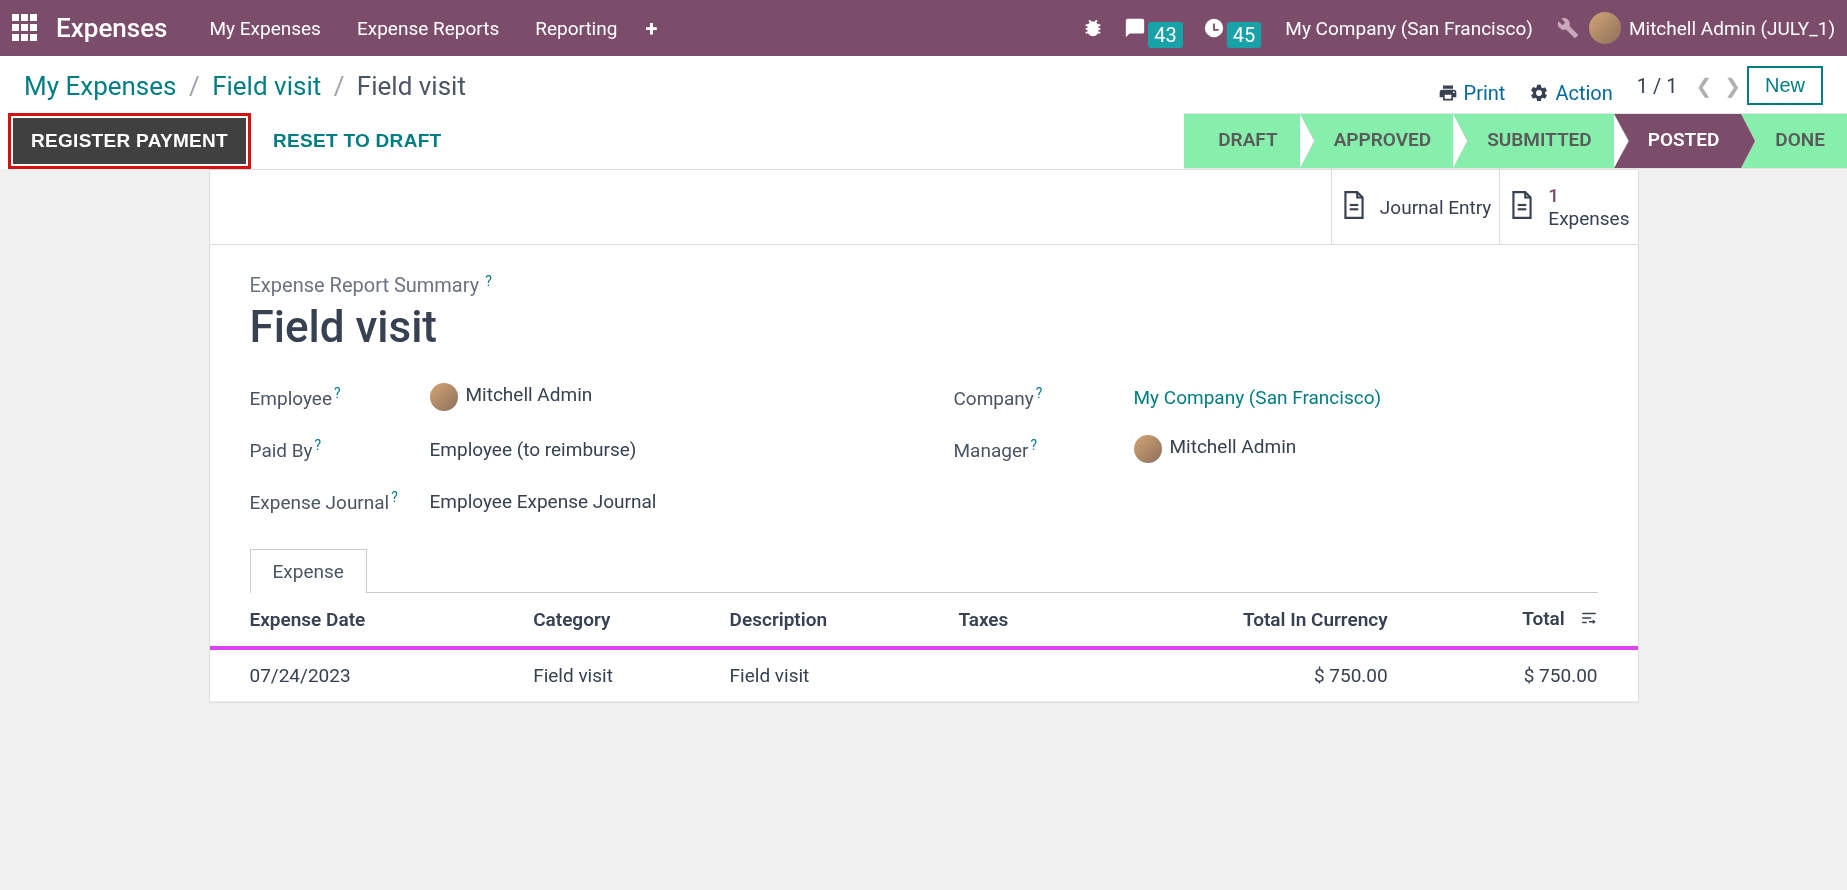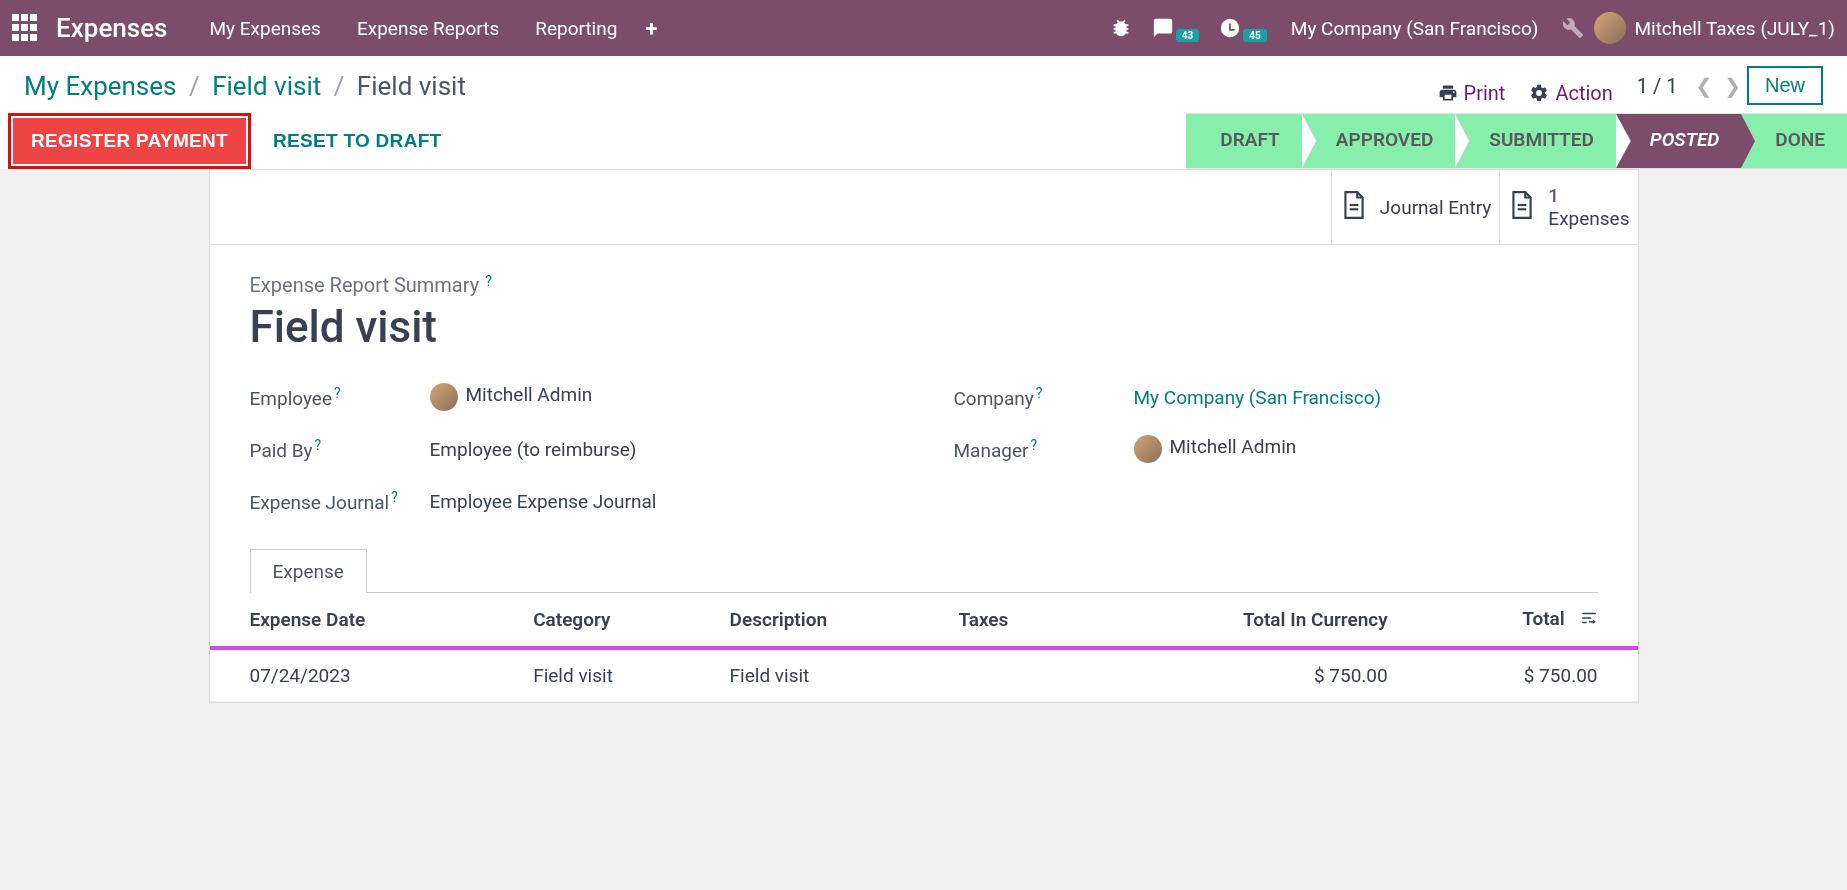--- a/index.html
+++ b/index.html
@@ -14,7 +14,7 @@
 .topnav .plus-icon { font-size: 22px; font-weight: bold; margin-left: 10px; cursor: pointer; }
 .topnav .spacer { flex: 1; }
 .topnav .icon-btn { position: relative; margin: 0 10px; cursor: pointer; display: flex; align-items: center; }
-.topnav .badge { background: #17a2a8; color: #fff; font-size: 10px; font-weight: 700; padding: 1px 6px; border-radius: 3px; margin-left: 2px; margin-top: 14px; }
+.topnav .badge { background: #17a2a8; color: #fff; font-size: 20px; font-weight: 400; padding: 1px 6px; border-radius: 3px; margin-left: 2px; margin-top: 14px; }
 .topnav .company { margin: 0 14px; cursor: pointer; }
 .topnav .avatar { width: 32px; height: 32px; border-radius: 50%; background: linear-gradient(135deg,#d4a574,#8b6f5c); margin-right: 8px; display: inline-block; vertical-align: middle; }
 .topnav .user { display: flex; align-items: center; cursor: pointer; }

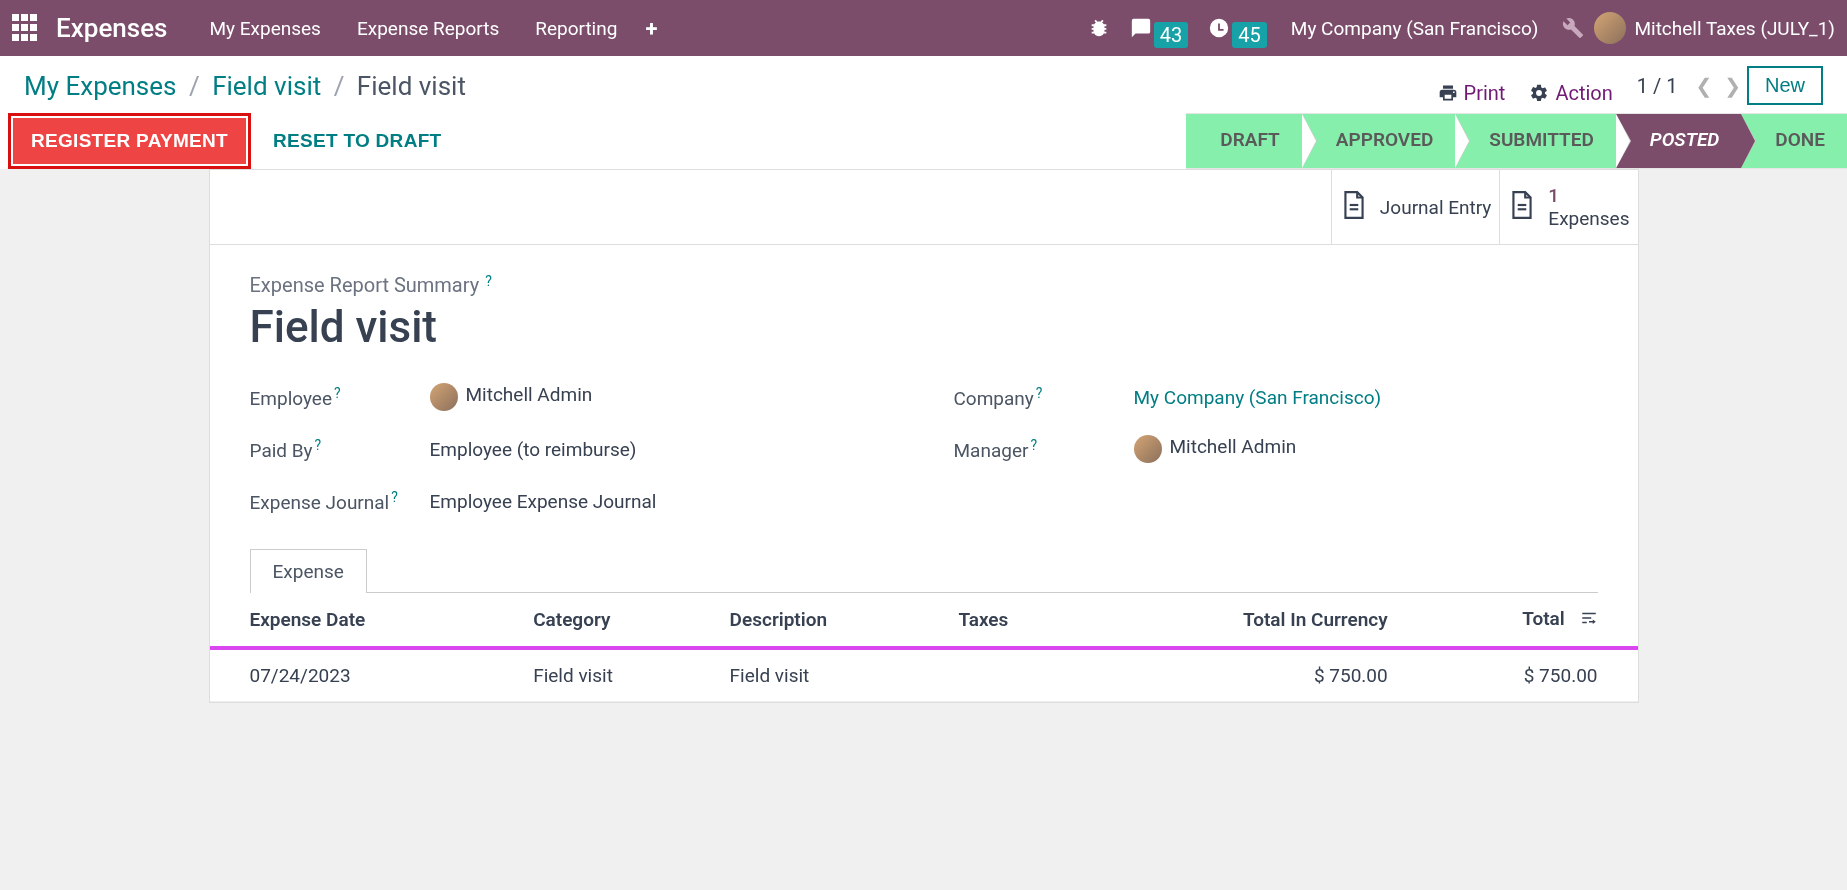--- a/index.html
+++ b/index.html
@@ -128,7 +128,7 @@
   </div>
   <div class="user">
     <span class="avatar"></span>
-    <span>Mitchell Taxes (JULY_1)</span>
+    <span>Mitchell Admin (JULY_1)</span>
   </div>
 </div>
 

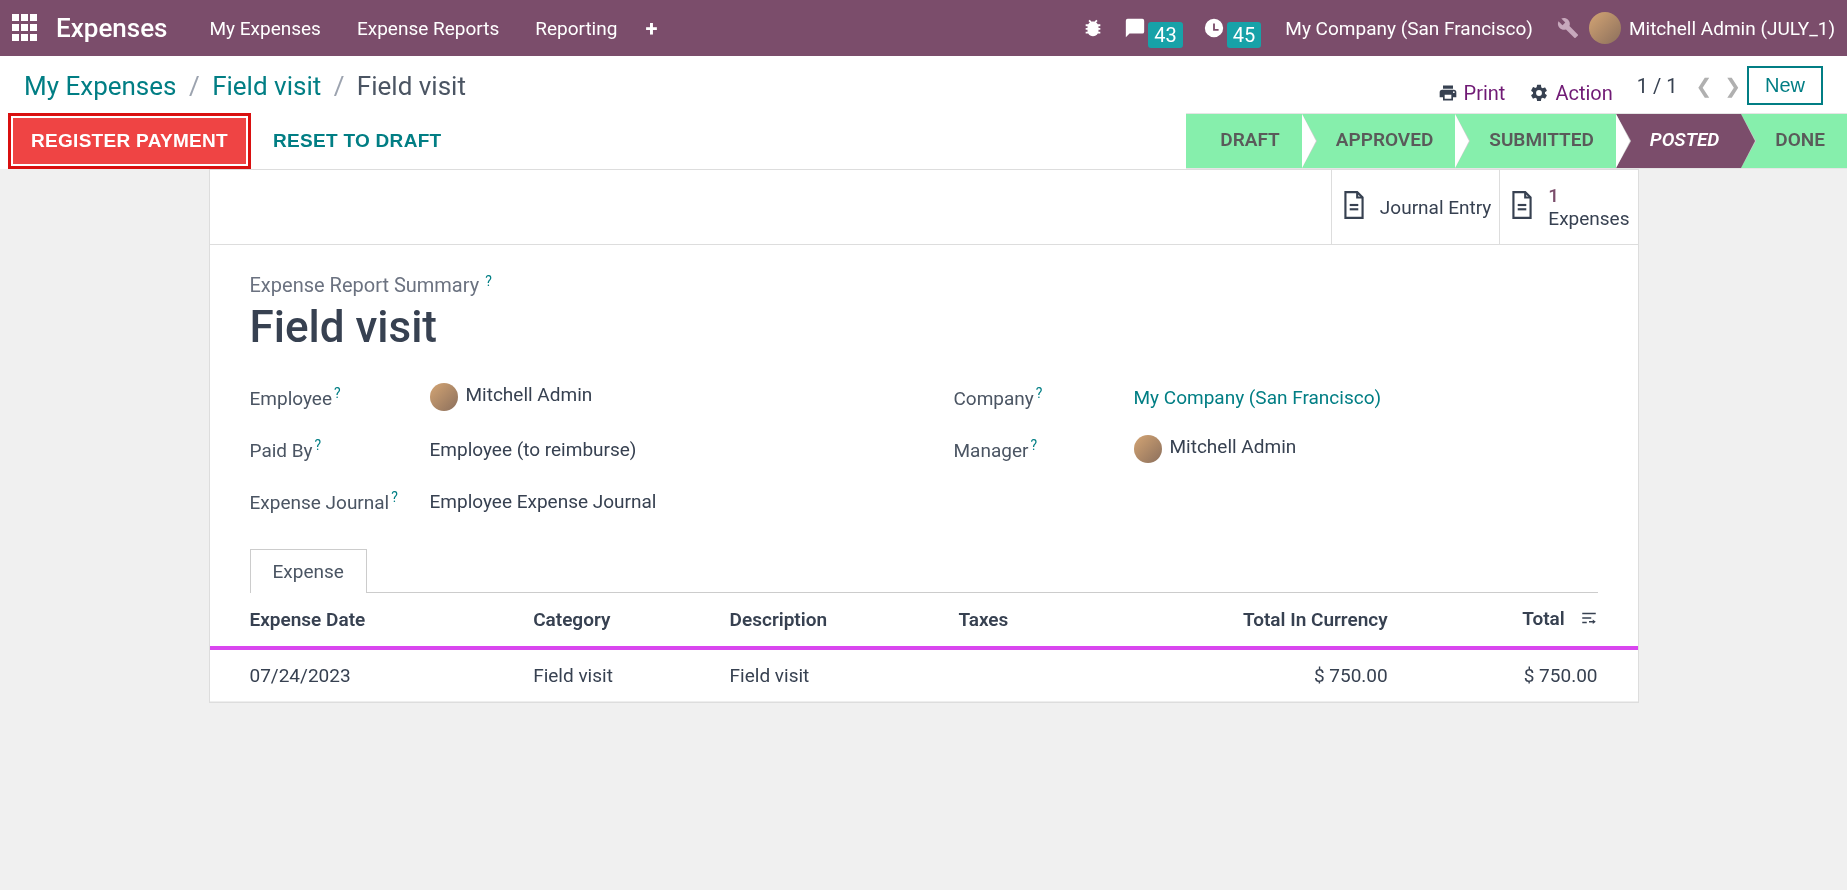--- a/index.html
+++ b/index.html
@@ -26,7 +26,7 @@
 .breadcrumb .sep { color: #9ca3af; margin: 0 6px; }
 .breadcrumb .current { color: #4b5563; }
 .subheader .spacer { flex: 1; }
-.subheader .action { font-size: 20px; color: #701a75; margin-right: 24px; cursor: pointer; display: inline-flex; align-items: center; gap: 6px; margin-top: 15px; }
+.subheader .action { font-size: 20px; color: #0369a1; margin-right: 24px; cursor: pointer; display: inline-flex; align-items: center; gap: 6px; margin-top: 15px; }
 .subheader .pager { font-size: 20px; color: #374151; margin-right: 12px; }
 .subheader .pager-btn { color: #b0b0b0; font-size: 20px; margin: 0 6px; cursor: pointer; }
 .subheader .new-btn { border: 2px solid #017e84; color: #017e84; background: #fff; padding: 6px 16px; font-size: 20px; font-weight: 500; cursor: pointer; }

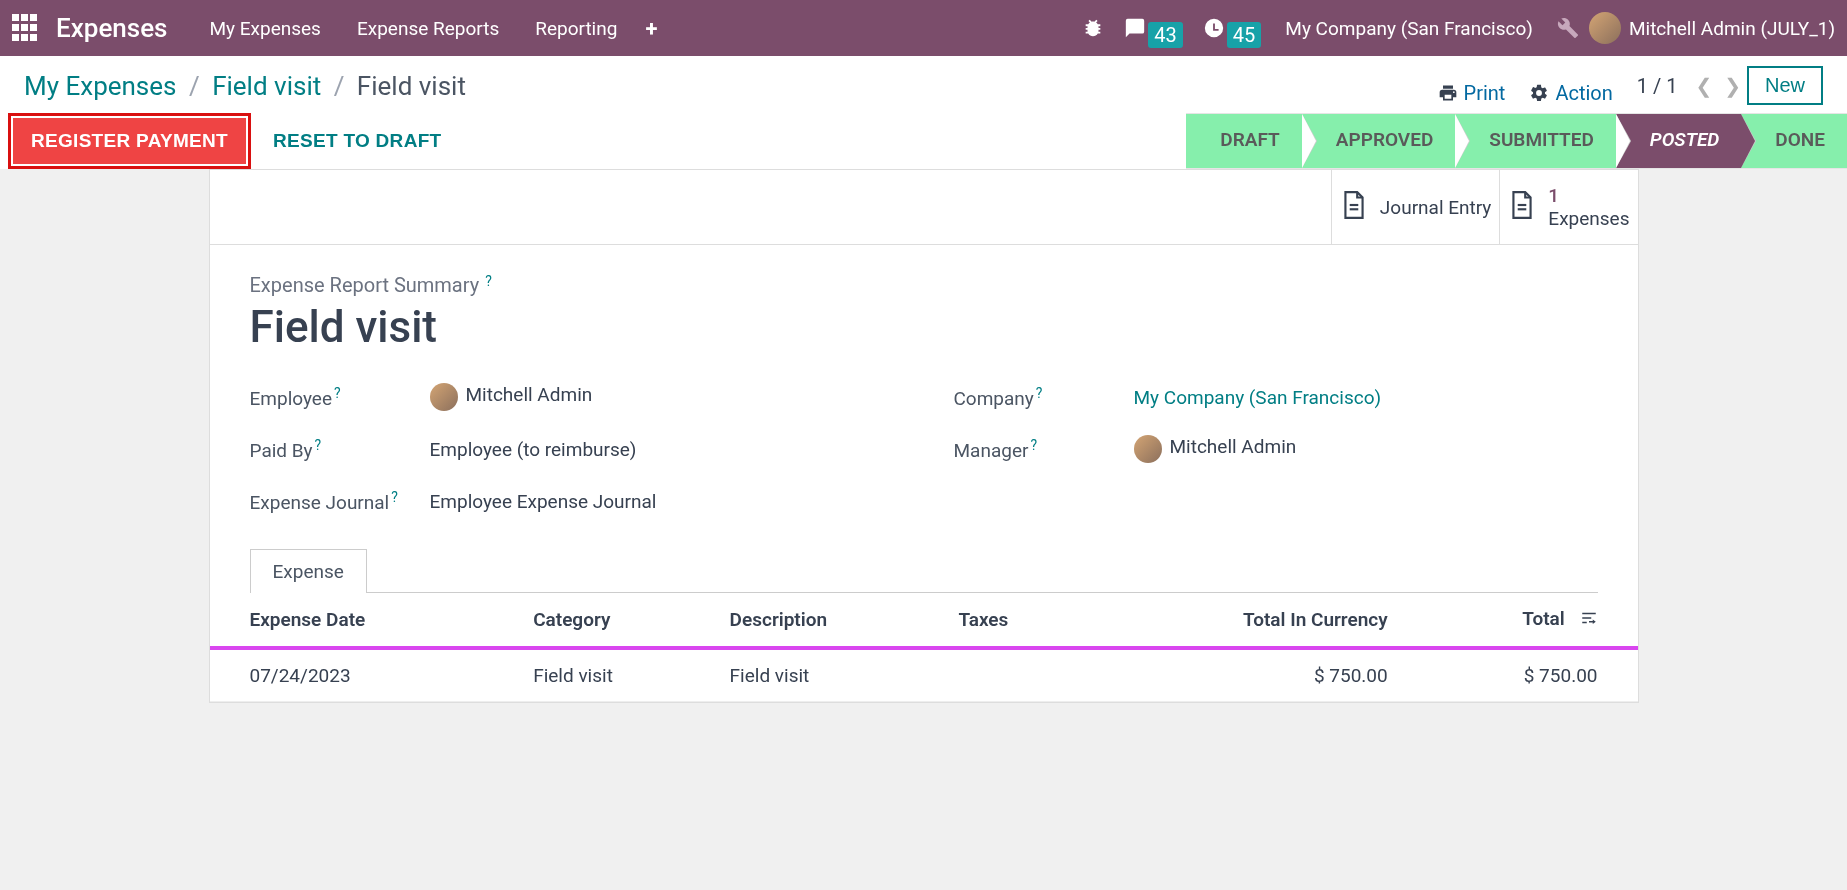--- a/index.html
+++ b/index.html
@@ -34,7 +34,7 @@
 
 .buttonrow { background: #fff; display: flex; align-items: stretch; padding-left: 8px; }
 .highlight-box { border: 3px solid #d91010; padding: 2px; display: inline-block; }
-.primary-btn { background: #ef4444; color: #fff; border: none; padding: 12px 18px; font-size: 19px; font-weight: 700; cursor: pointer; letter-spacing: 0.3px; }
+.primary-btn { background: #404040; color: #fff; border: none; padding: 12px 18px; font-size: 19px; font-weight: 700; cursor: pointer; letter-spacing: 0.3px; }
 .secondary-btn { background: transparent; color: #017e84; border: none; padding: 12px 18px; font-size: 19px; font-weight: 700; cursor: pointer; letter-spacing: 0.3px; margin-left: 4px; }
 .buttonrow .spacer { flex: 1; }
 .status-track { display: flex; border-top: 1px solid #e5e5e5; border-bottom: 1px solid #e5e5e5; }

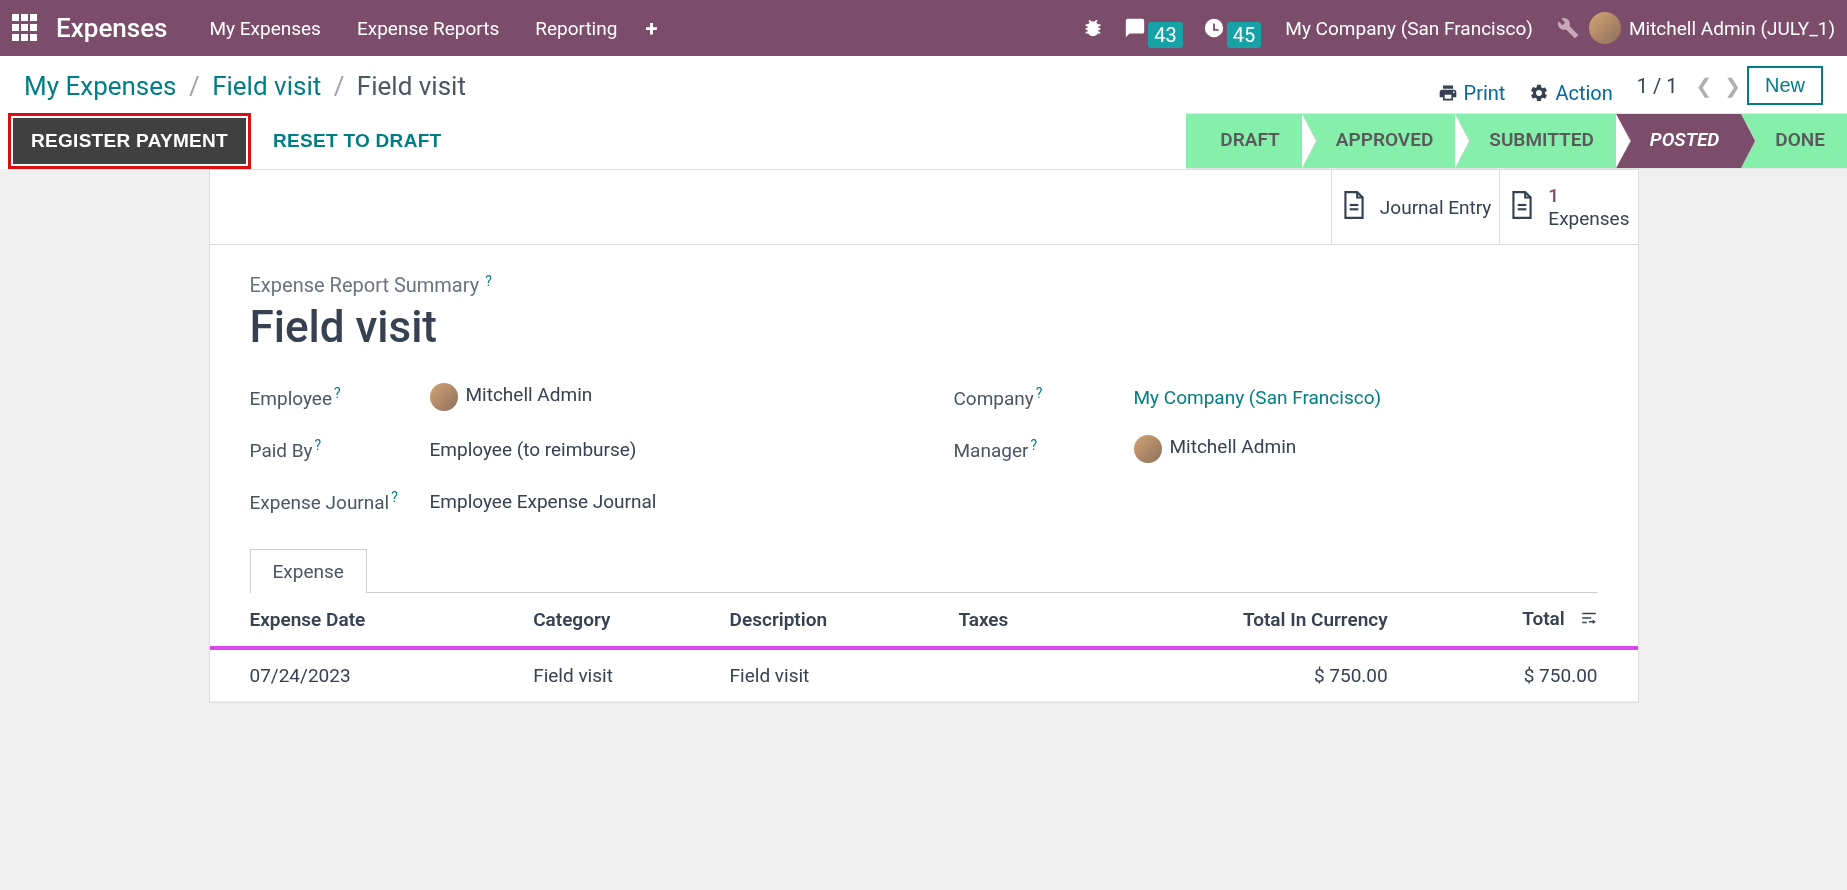--- a/index.html
+++ b/index.html
@@ -41,7 +41,7 @@
 .status-step { position: relative; padding: 14px 22px 14px 34px; font-size: 19px; font-weight: 600; color: #5a5a5a; background: #86efac; }
 .status-step::after { content: ''; position: absolute; right: -14px; top: 0; width: 0; height: 0; border-top: 27px solid transparent; border-bottom: 27px solid transparent; border-left: 14px solid #fff; z-index: 2; }
 .status-step::before { content: ''; position: absolute; right: -15px; top: 0; width: 0; height: 0; border-top: 27px solid transparent; border-bottom: 27px solid transparent; border-left: 15px solid #ccc; z-index: 1; }
-.status-step.active { background: #7b4d6b; color: #fff; font-style: italic; }
+.status-step.active { background: #7b4d6b; color: #fff; }
 .status-step.active::after { border-left-color: #7b4d6b; }
 .status-step.last::after, .status-step.last::before { display: none; }
 

